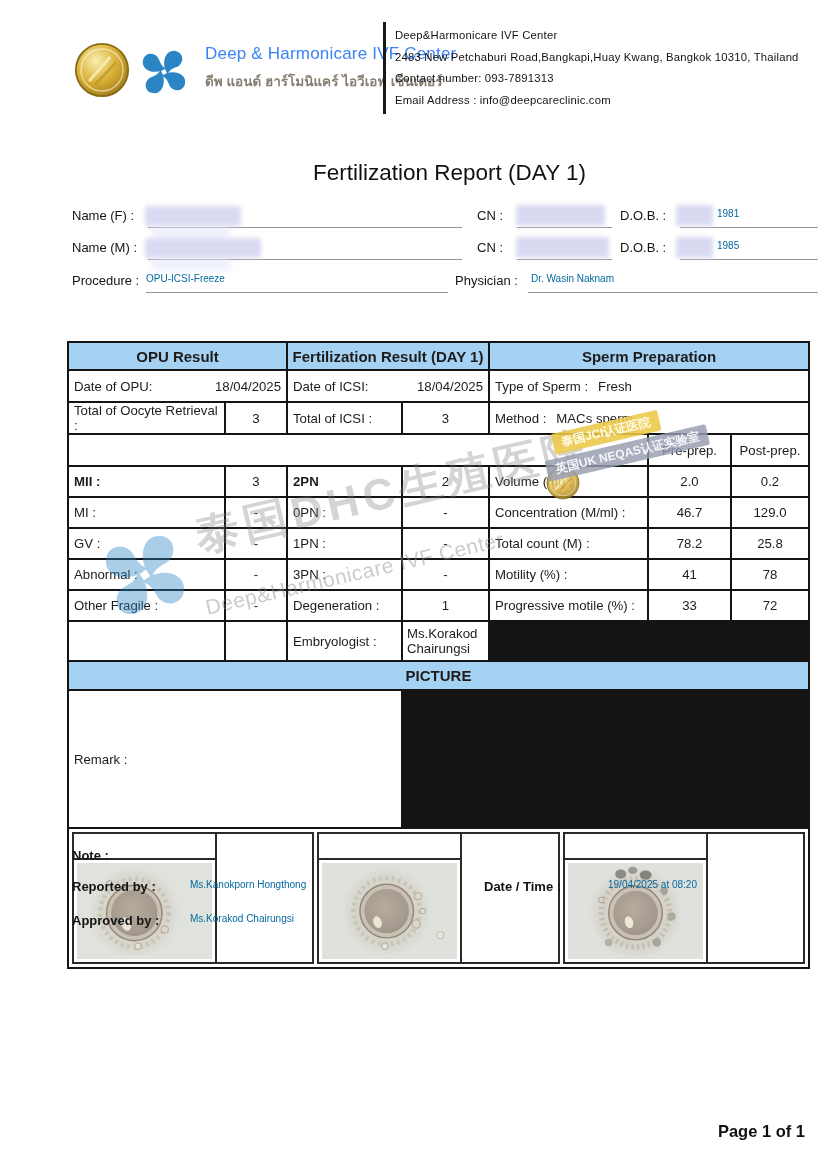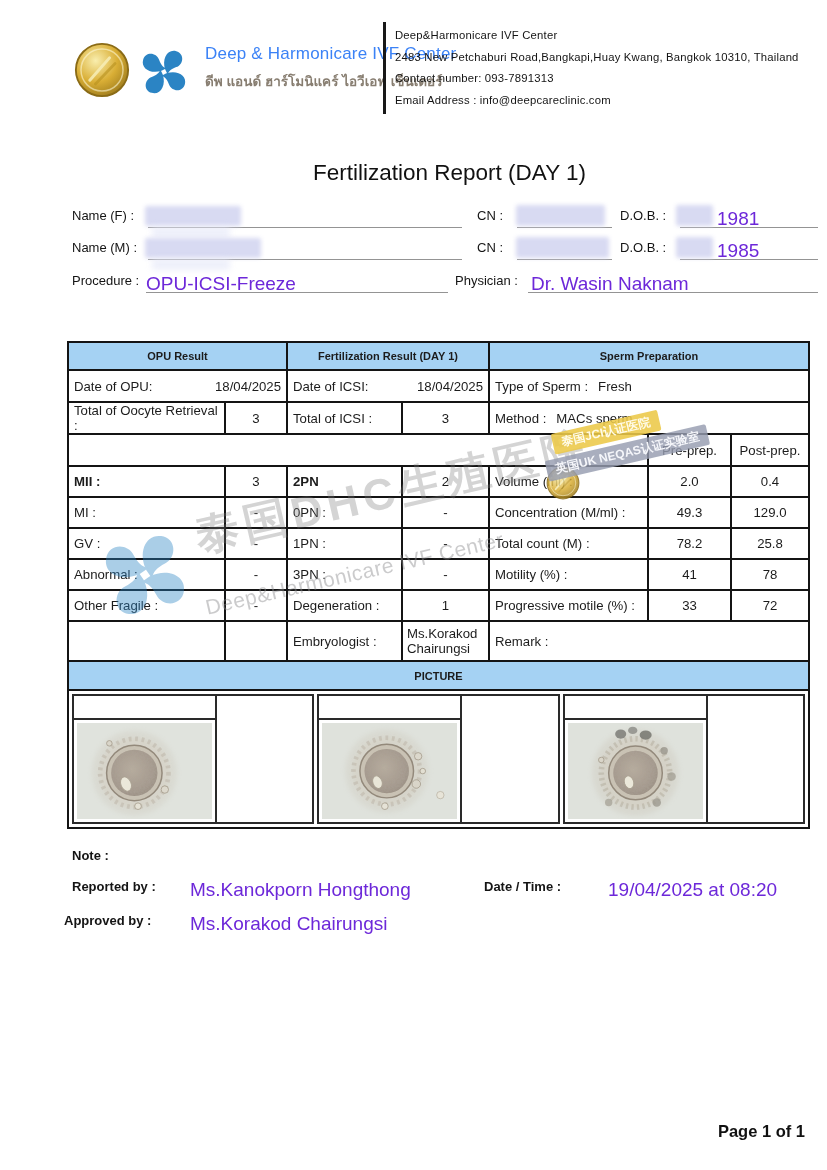--- a/index.html
+++ b/index.html
@@ -20,7 +20,7 @@
   
   .lab { font-size:13px; color:#141414; }
   .lab.b, .semib { font-weight:600; }
-  .blue { color:#6d28d9; font-size:19px; }
+  .blue { color:#0369a1; font-size:10px; }
   .uline { height:1.2px; background:#949494; }
   .redact { background:#d8daf2; filter:blur(2px); border-radius:2px; }
   .redact-ghost { background:rgba(228,230,248,.65); filter:blur(3px); border-radius:2px; }

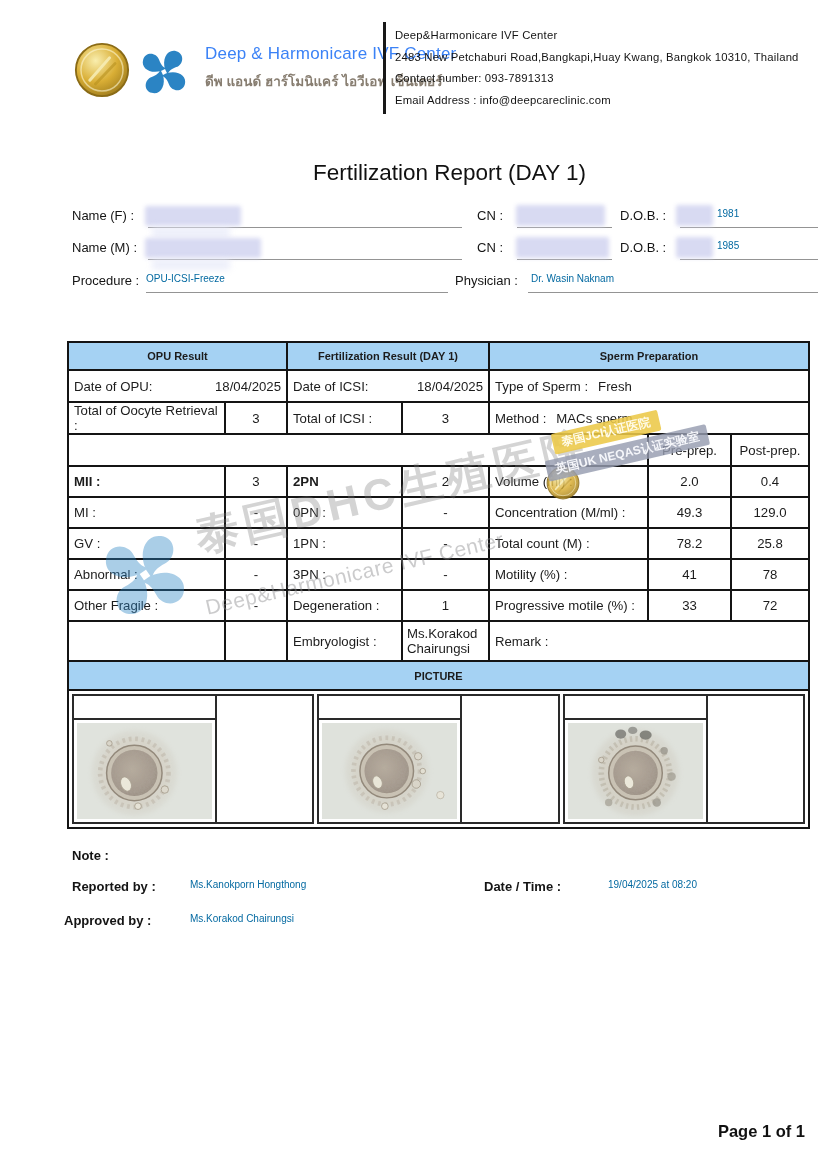--- a/index.html
+++ b/index.html
@@ -31,7 +31,7 @@
             grid-template-rows:26px 30px 30px 30px 29px 29px 29px 29px 29px 38px 27px 136px; gap:2px; }
   .c { background:#fff; display:flex; align-items:center; padding:0 5px; font-size:13.2px; color:#1c1c1c; overflow:hidden; }
   .c.ctr { justify-content:center; padding:0; }
-  .c.hd { background:#a5d2f3; justify-content:center; padding:3px; font-weight:bold; font-size:11px; }
+  .c.hd { background:#a5d2f3; justify-content:center; padding:3px; font-weight:bold; font-size:15px; }
   .c.b { font-weight:bold; }
   .sp2 { grid-column:span 2; } .sp3 { grid-column:span 3; } .sp5 { grid-column:span 5; } .sp7 { grid-column:span 7; }
   .dateval { flex:1; text-align:right; }

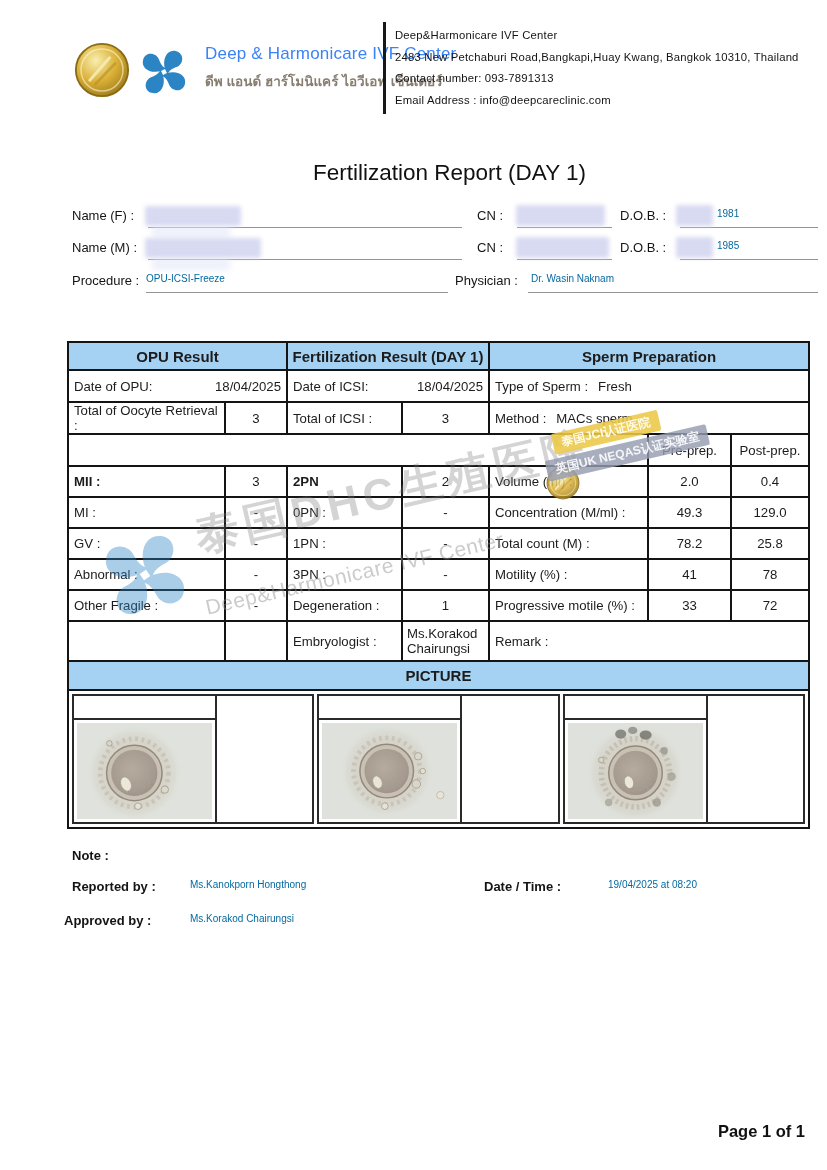--- a/index.html
+++ b/index.html
@@ -201,7 +201,7 @@
     <div class="c ctr">2</div>
     <div class="c">Volume (ml) :</div>
     <div class="c ctr">2.0</div>
-    <div class="c ctr">0.4</div>
+    <div class="c ctr">0.2</div>
 
     <div class="c">MI :</div>
     <div class="c ctr">-</div>

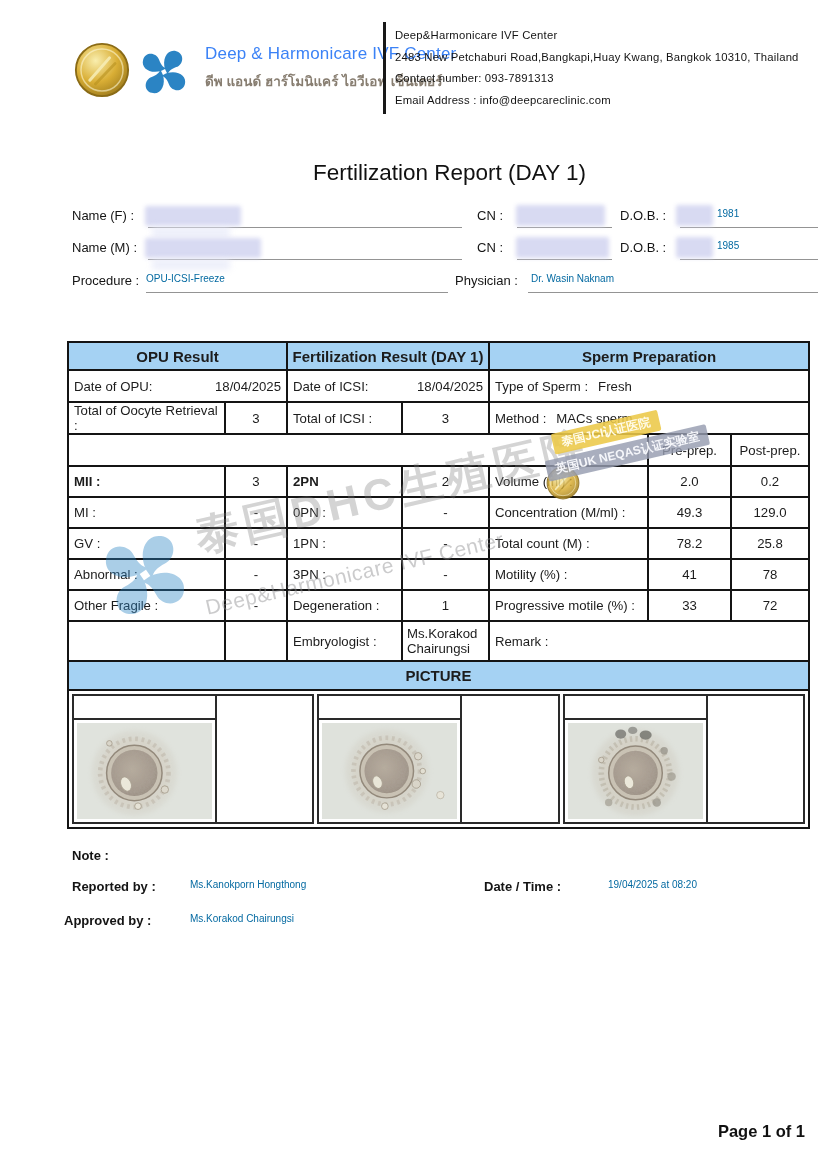--- a/index.html
+++ b/index.html
@@ -208,7 +208,7 @@
     <div class="c">0PN :</div>
     <div class="c ctr">-</div>
     <div class="c">Concentration (M/ml) :</div>
-    <div class="c ctr">49.3</div>
+    <div class="c ctr">46.7</div>
     <div class="c ctr">129.0</div>
 
     <div class="c">GV :</div>

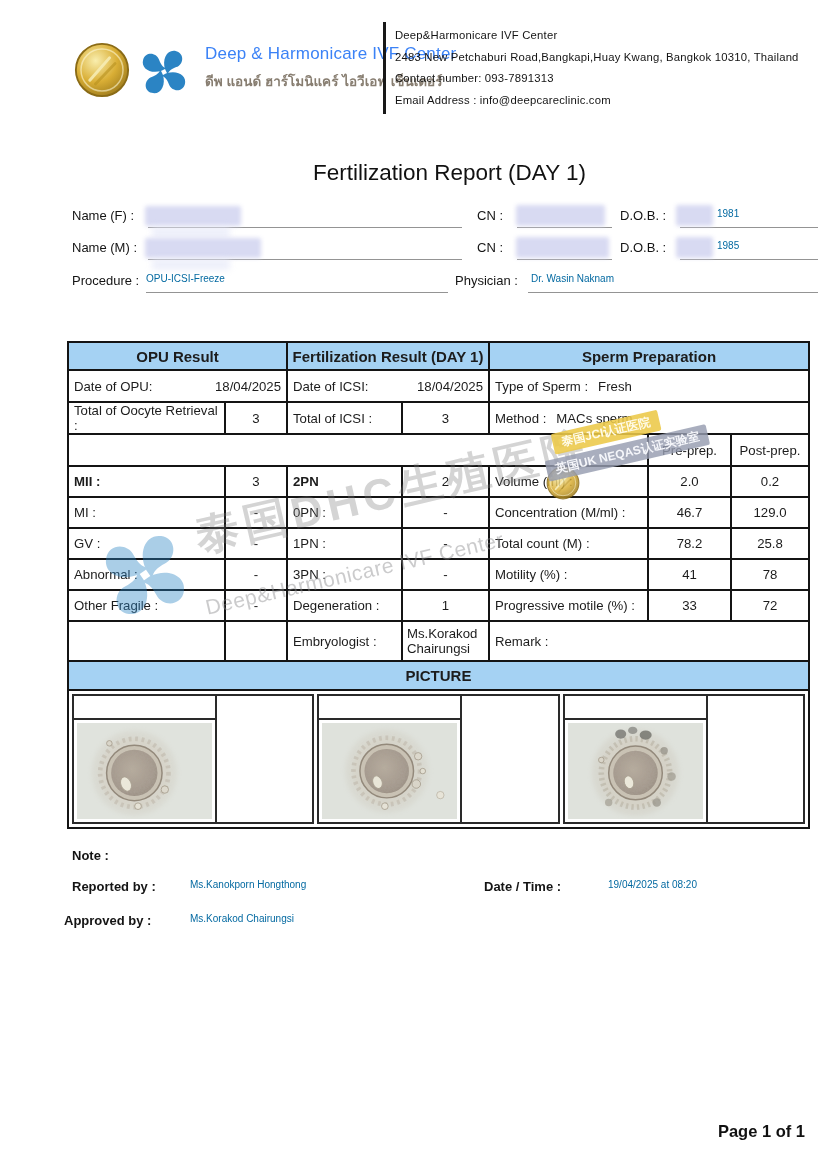--- a/index.html
+++ b/index.html
@@ -239,9 +239,9 @@
     <div class="c"></div>
     <div class="c">Embryologist :</div>
     <div class="c wrapcell">Ms.Korakod Chairungsi</div>
+    <div class="c hd sp7">PICTURE</div>
+
     <div class="c sp3">Remark :</div>
-
-    <div class="c hd sp7">PICTURE</div>
 
     <div class="c sp7 piccell">
       <div class="pics">

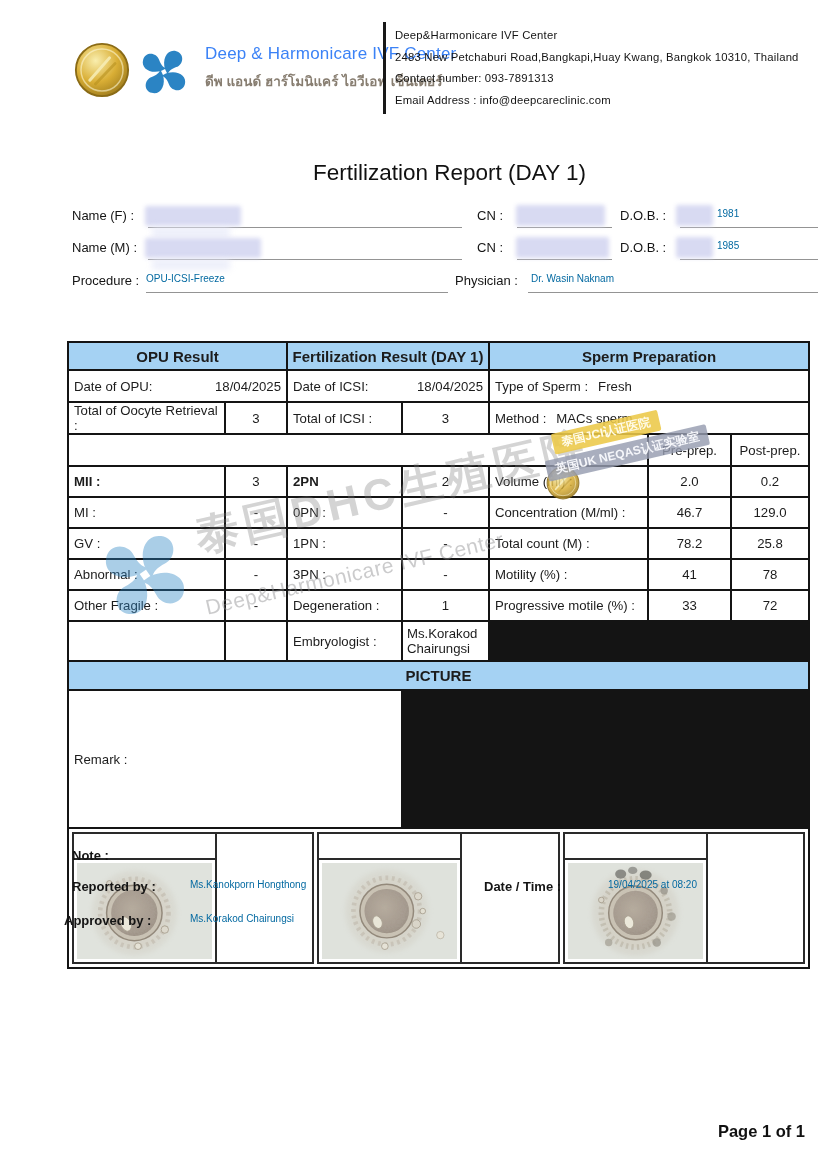--- a/index.html
+++ b/index.html
@@ -334,7 +334,7 @@
   <div class="abs lab semib" style="left:484px;top:879px">Date / Time :</div>
   <div class="abs blue" style="left:608px;top:879px">19/04/2025 at 08:20</div>
 
-  <div class="abs lab semib" style="left:64px;top:913px">Approved by :</div>
+  <div class="abs lab semib" style="left:72px;top:913px">Approved by :</div>
   <div class="abs blue" style="left:190px;top:913px">Ms.Korakod Chairungsi</div>
 
   <div class="abs pagenum">Page 1 of 1</div>

